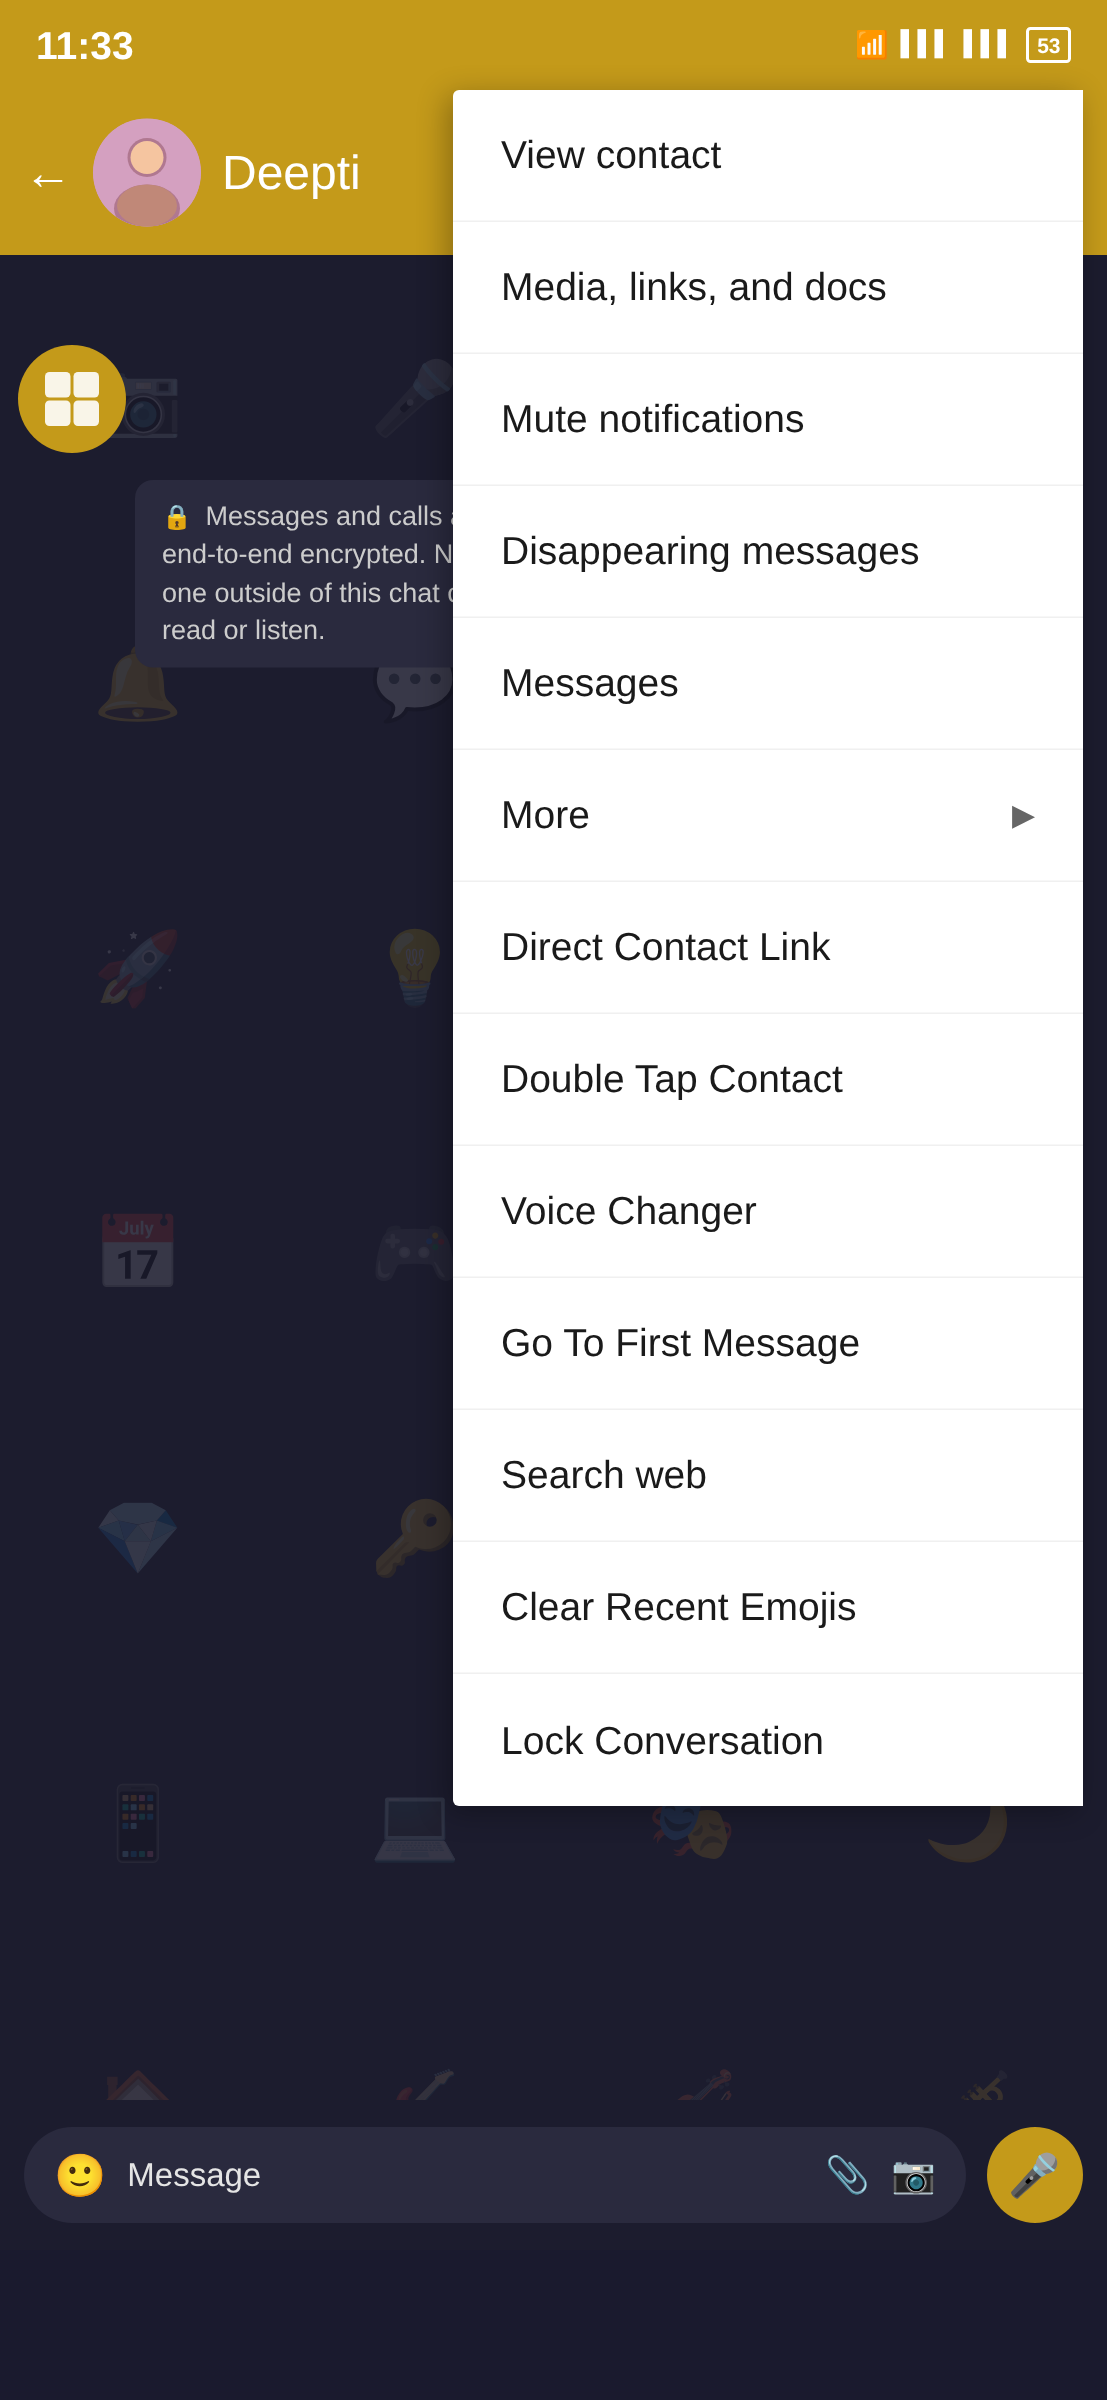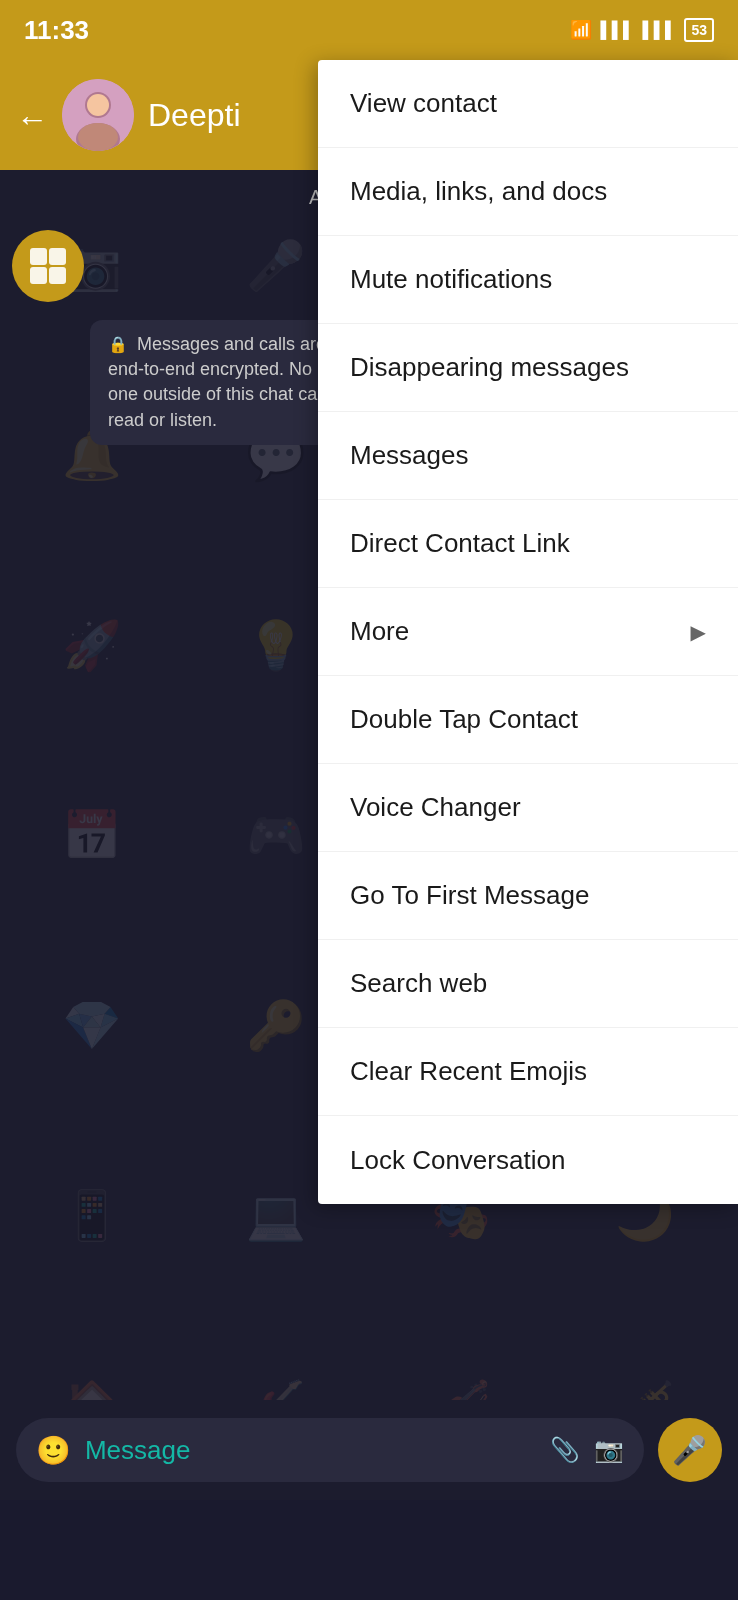--- a/index.html
+++ b/index.html
@@ -222,7 +222,7 @@
     .dropdown-menu {
       position: absolute;
       top: 60px;
-      right: 0;
+      right: 16px;
       width: 420px;
       background: #fff;
       border-radius: 4px 0 0 4px;

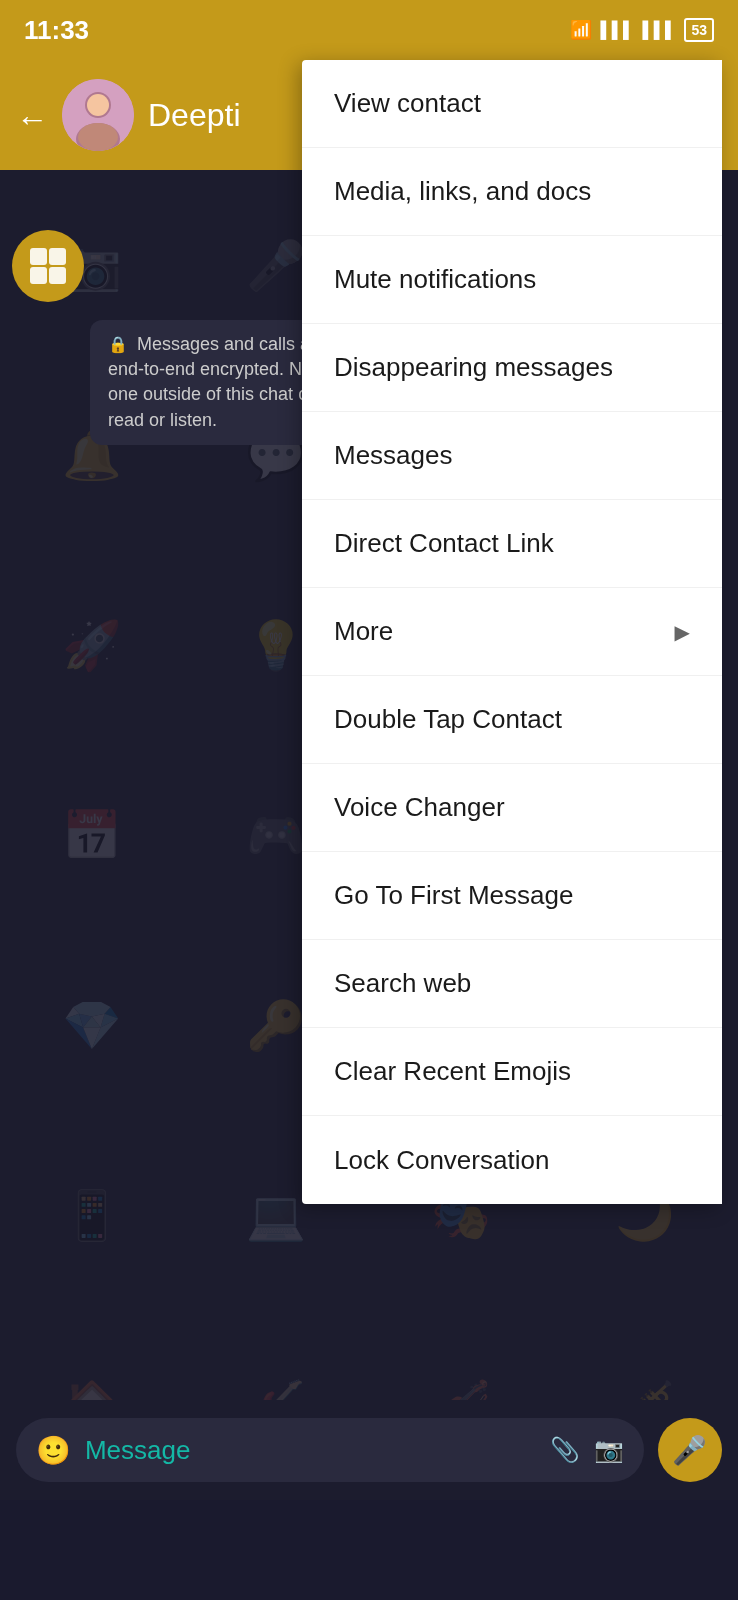--- a/index.html
+++ b/index.html
@@ -364,13 +364,13 @@
       <span class="menu-item-label">Messages</span>
     </div>
     <div class="menu-item">
-      <span class="menu-item-label">Direct Contact Link</span>
-    </div>
-    <div class="menu-item">
       <span class="menu-item-label">More</span>
       <span class="menu-arrow">▶</span>
     </div>
     <div class="menu-item">
+      <span class="menu-item-label">Direct Contact Link</span>
+    </div>
+    <div class="menu-item">
       <span class="menu-item-label">Double Tap Contact</span>
     </div>
     <div class="menu-item">

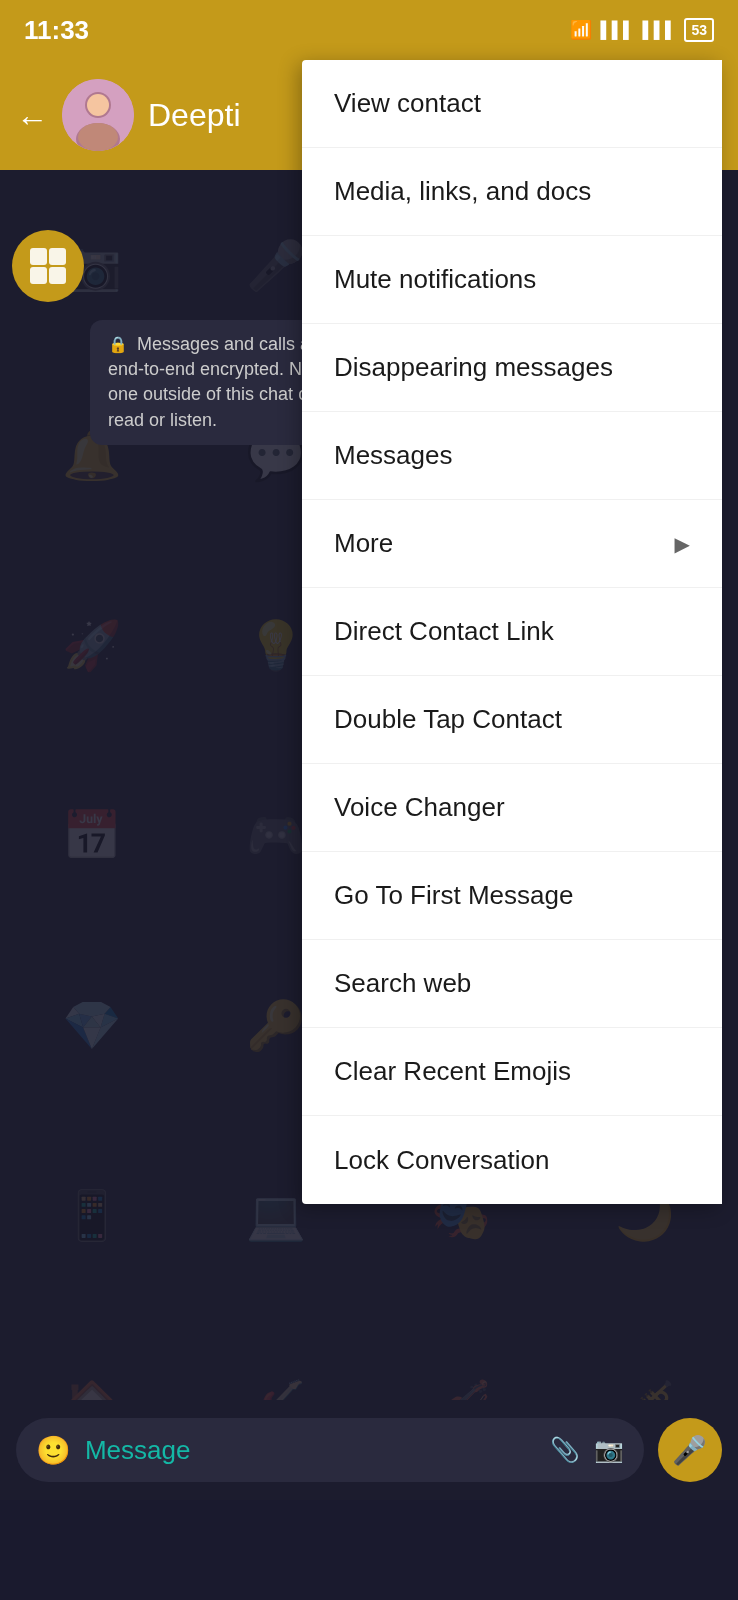--- a/index.html
+++ b/index.html
@@ -194,8 +194,8 @@
     }
     .input-text {
       flex: 1;
-      color: #14b8a6;
-      font-size: 26px;
+      color: #e5e5e5;
+      font-size: 22px;
     }
     .input-attach {
       font-size: 24px;

